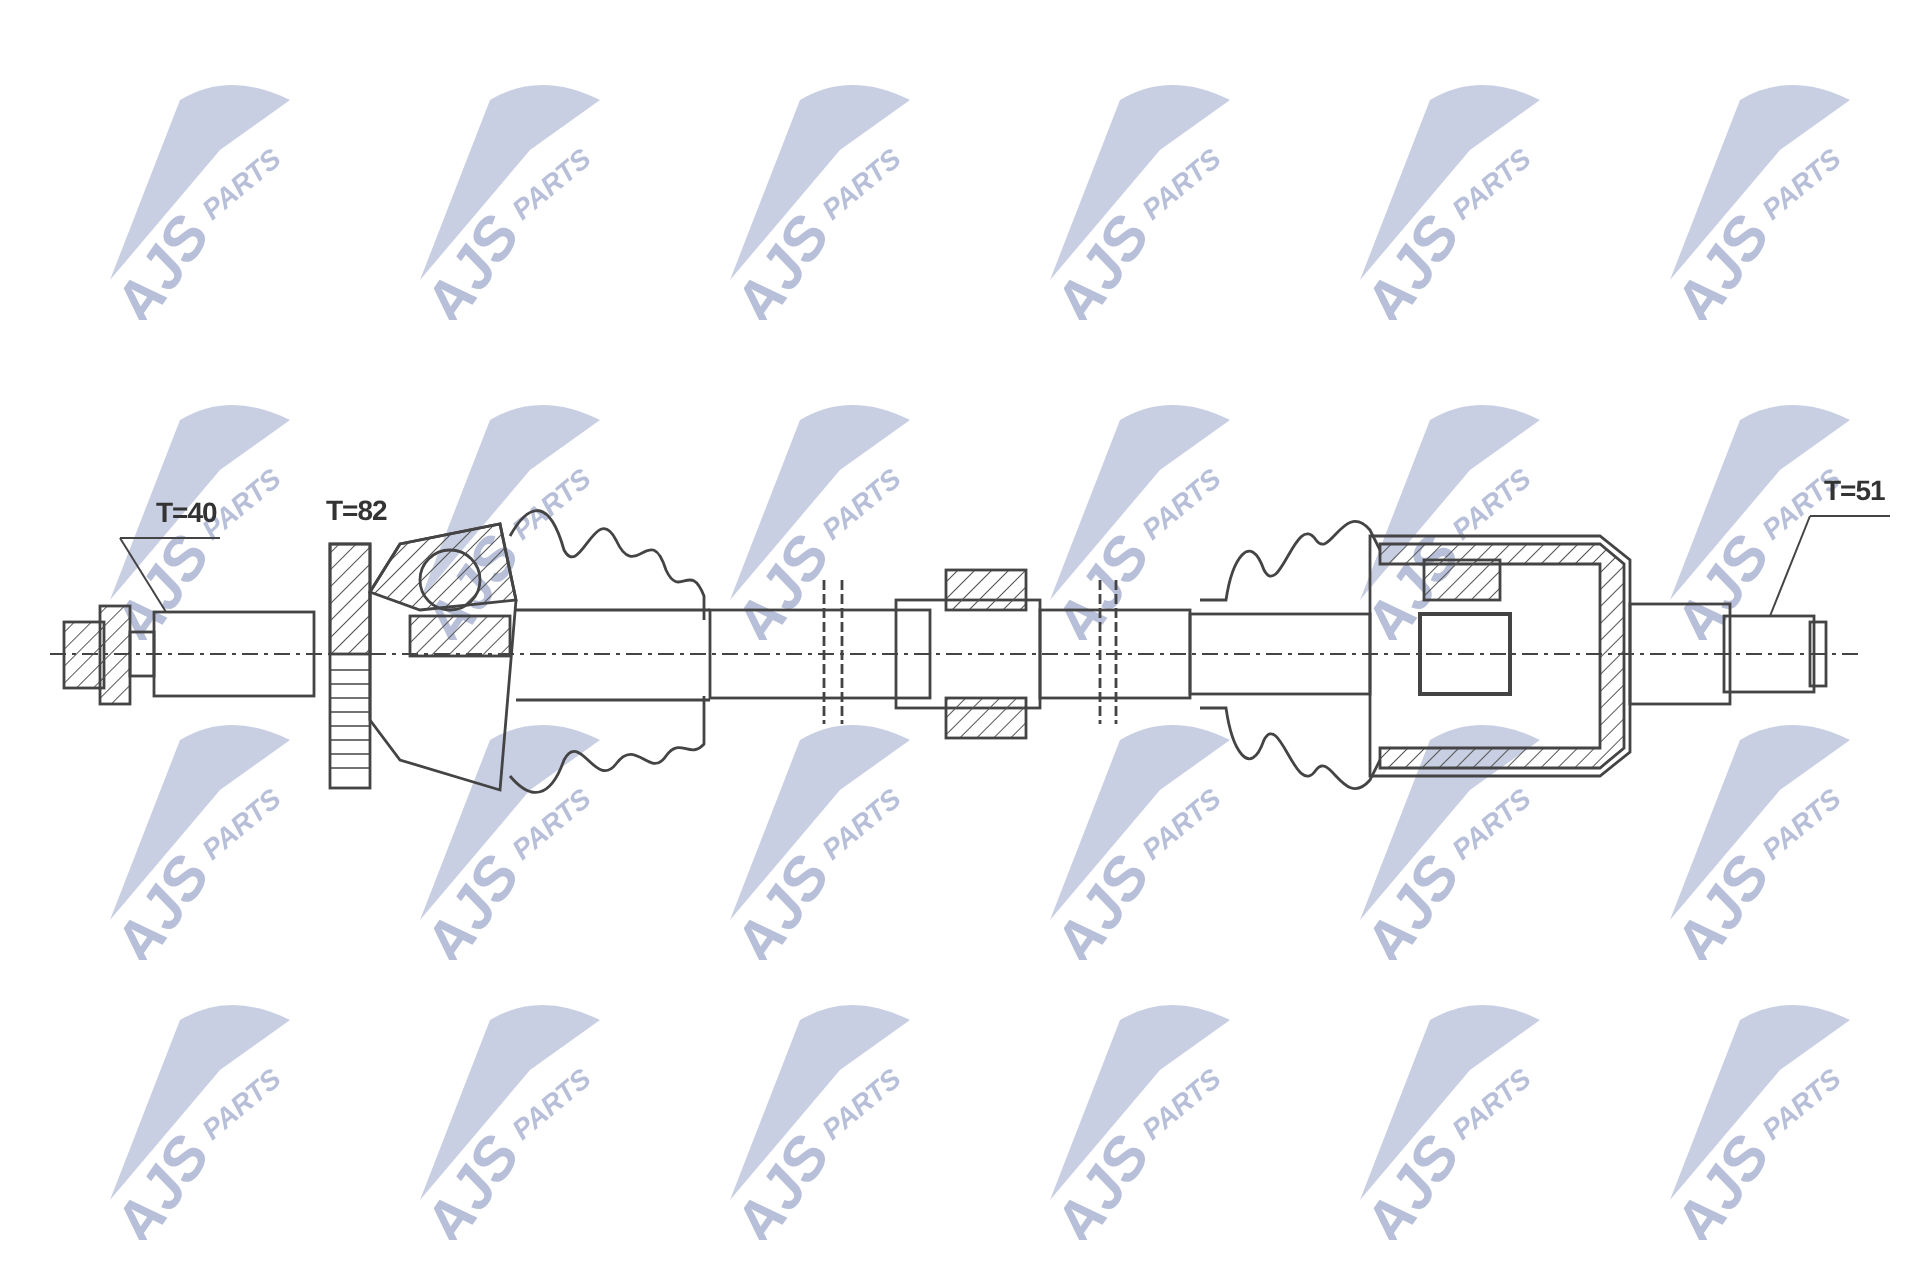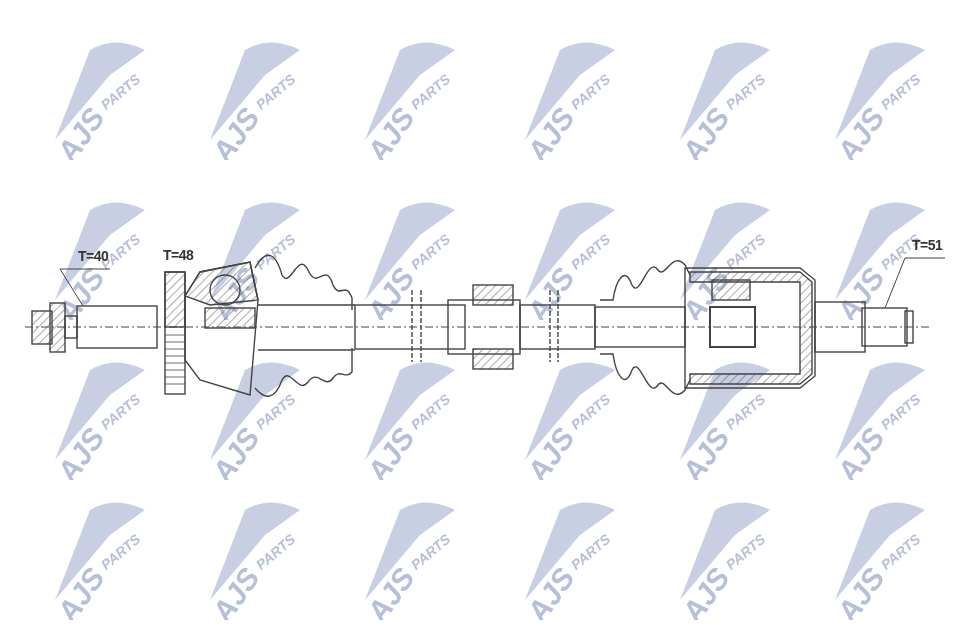--- a/index.html
+++ b/index.html
@@ -207,7 +207,7 @@
   </svg>
 
   <div class="label" style="left:78px;top:248px">T=40</div>
-  <div class="label" style="left:163px;top:247px">T=48</div>
+  <div class="label" style="left:163px;top:247px">T=82</div>
   <div class="label" style="left:912px;top:237px">T=51</div>
 </div>
 

